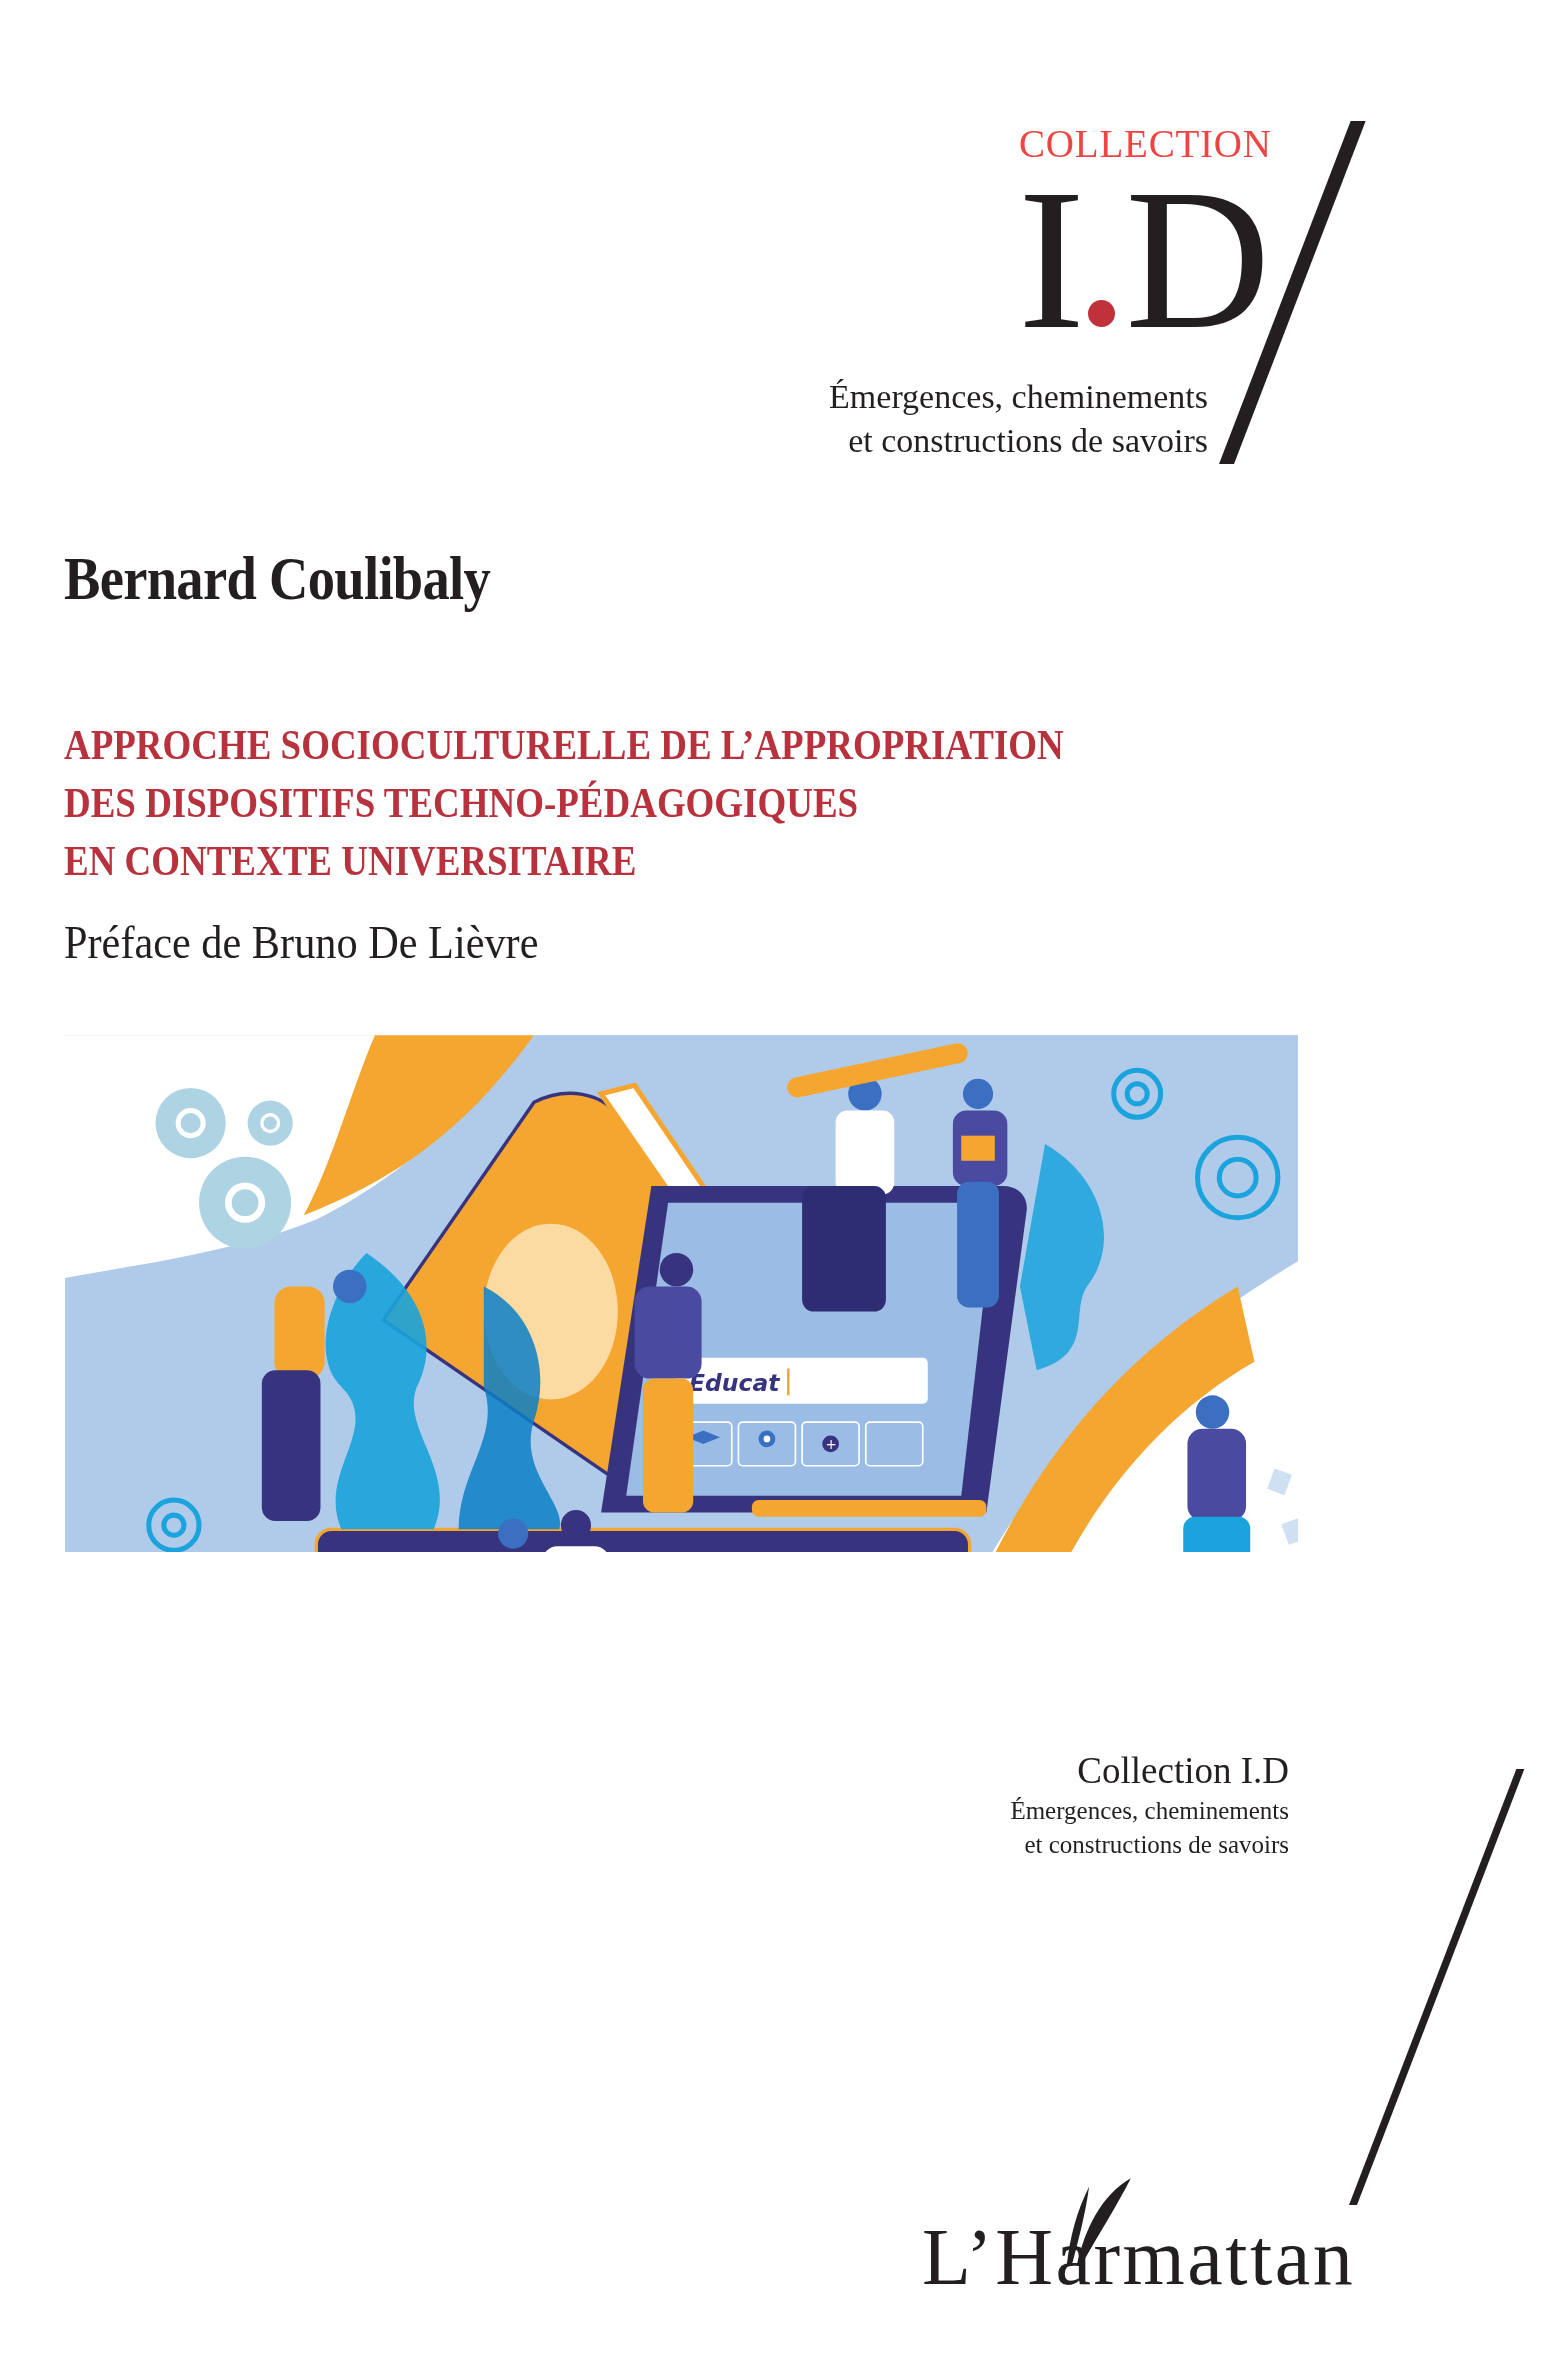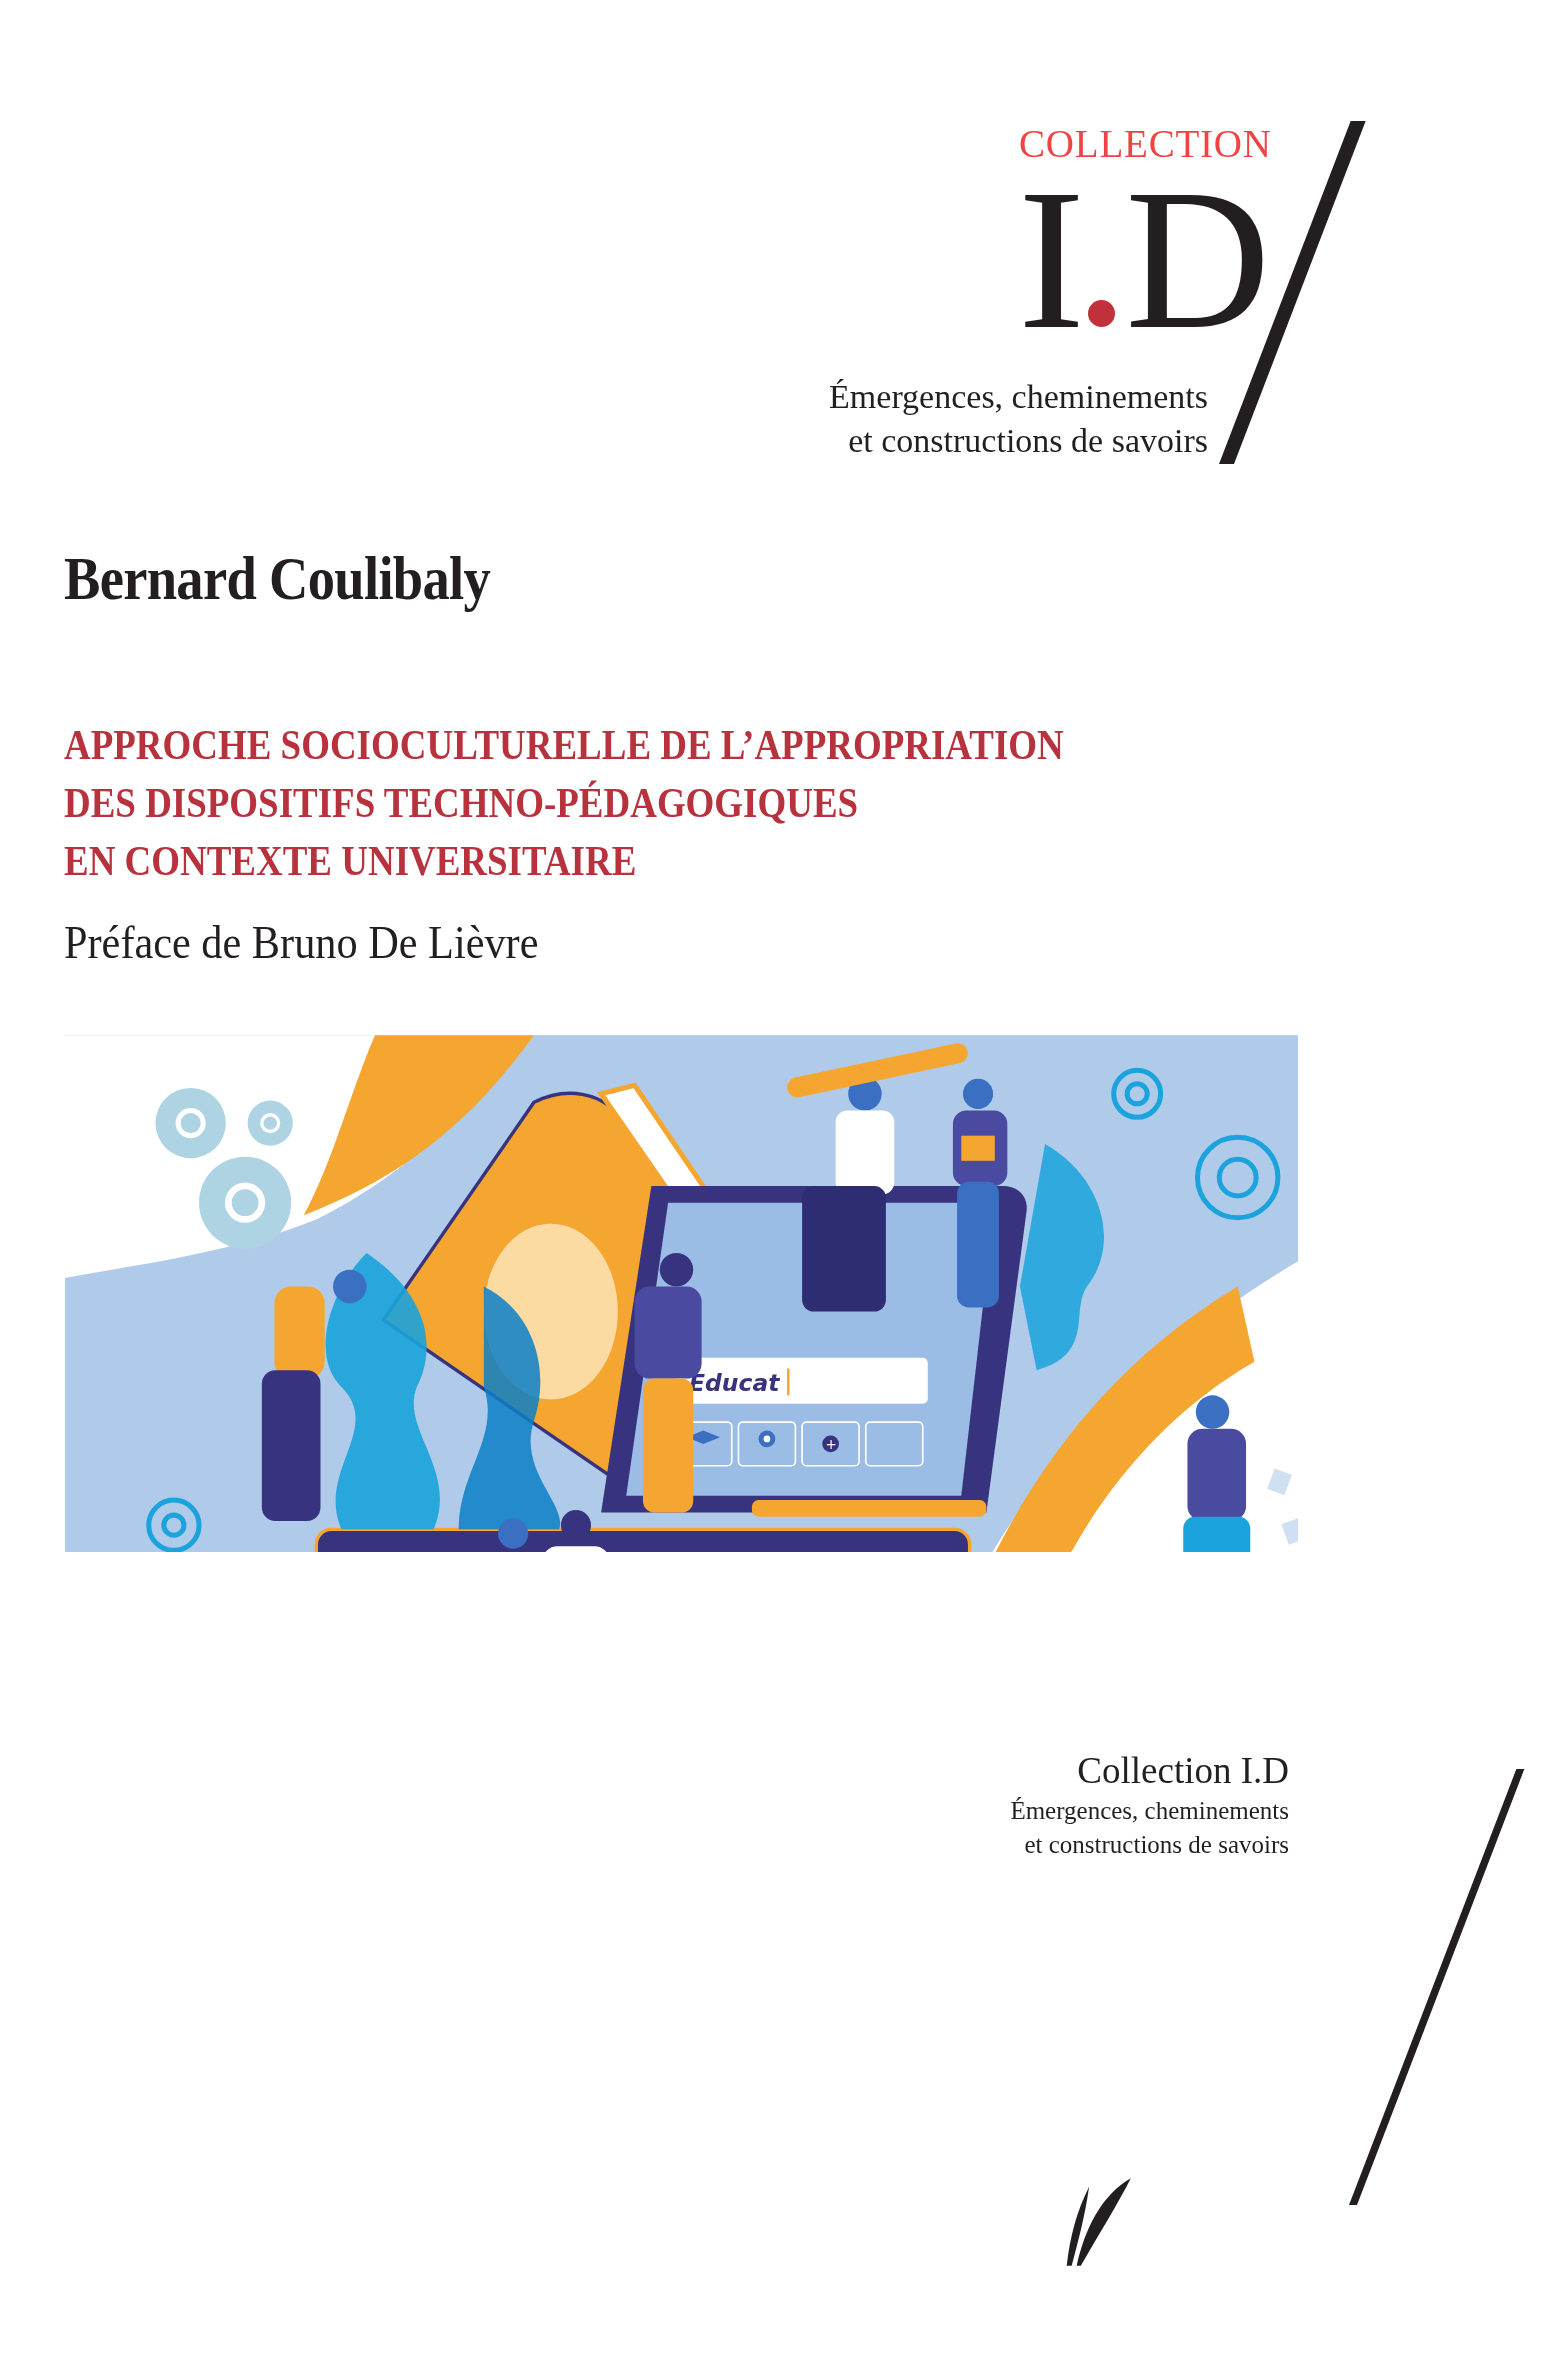--- a/index.html
+++ b/index.html
@@ -184,6 +184,7 @@
     <path d="M20,105 C30,60 50,20 85,0 C70,30 45,70 25,105 Z" fill="#231f20"></path>
     <path d="M8,105 C12,70 20,40 35,10 C30,45 22,75 14,105 Z" fill="#231f20"></path>
   </svg>
+  <div class="publisher-text">L’Harmattan</div>
 </div>
 
 

